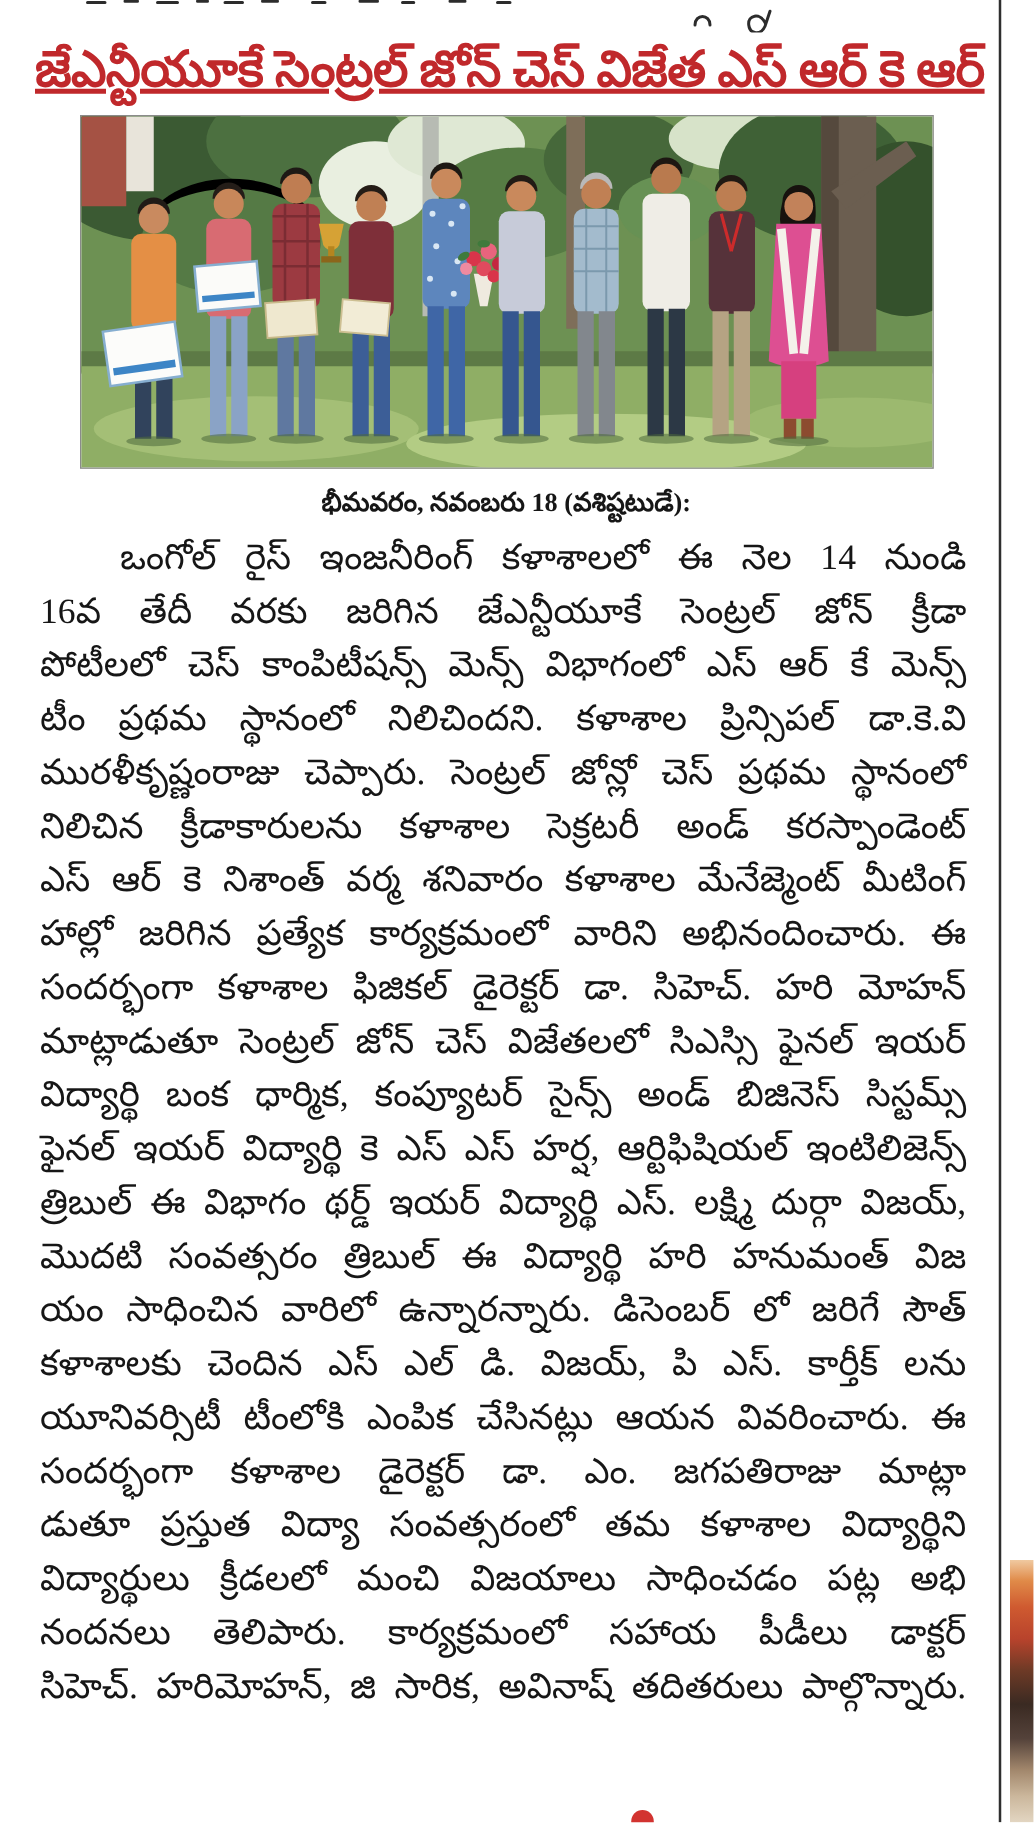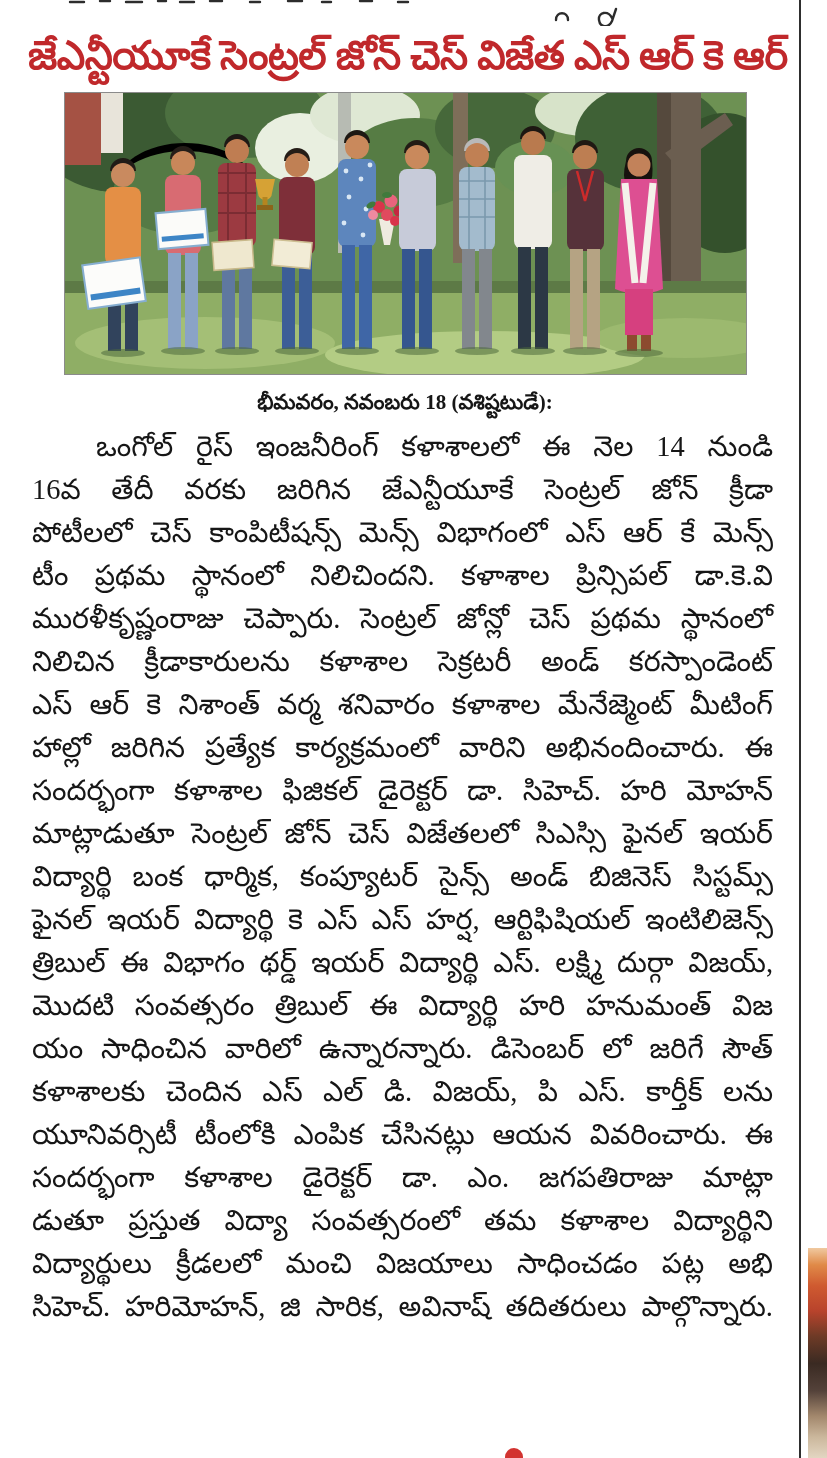--- a/index.html
+++ b/index.html
@@ -68,7 +68,7 @@
     </g>
   </svg>
 
-  <div id="headline" style="color:#c0282b;">జేఎన్టీయూకే సెంట్రల్ జోన్ చెస్ విజేత ఎస్ ఆర్ కె ఆర్</div>
+  <div id="headline" style="color:#c0282b;text-decoration:underline;">జేఎన్టీయూకే సెంట్రల్ జోన్ చెస్ విజేత ఎస్ ఆర్ కె ఆర్</div>
 
   <div id="photo-frame">
     <svg width="681" height="281" viewBox="0 0 681 281">

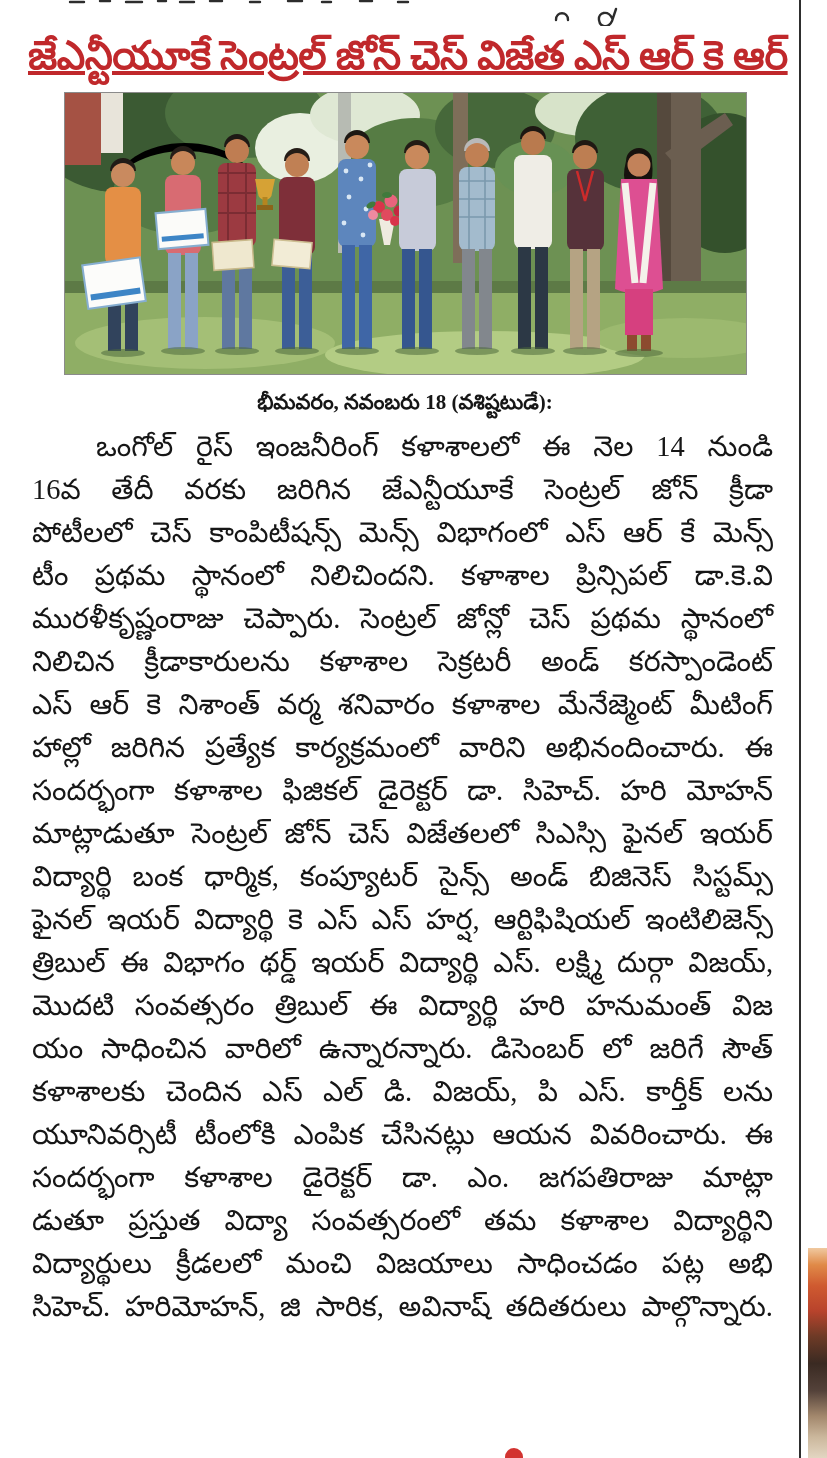--- a/index.html
+++ b/index.html
@@ -273,6 +273,7 @@
       <div class="body-line">సందర్భంగా కళాశాల డైరెక్టర్ డా. ఎం. జగపతిరాజు మాట్లా</div>
       <div class="body-line">డుతూ ప్రస్తుత విద్యా సంవత్సరంలో తమ కళాశాల విద్యార్థిని</div>
       <div class="body-line">విద్యార్థులు క్రీడలలో మంచి విజయాలు సాధించడం పట్ల అభి</div>
+      <div class="body-line">నందనలు తెలిపారు. కార్యక్రమంలో సహాయ పీడీలు డాక్టర్</div>
       <div class="body-line">సిహెచ్. హరిమోహన్, జి సారిక, అవినాష్ తదితరులు పాల్గొన్నారు.</div>
     </div>
 

